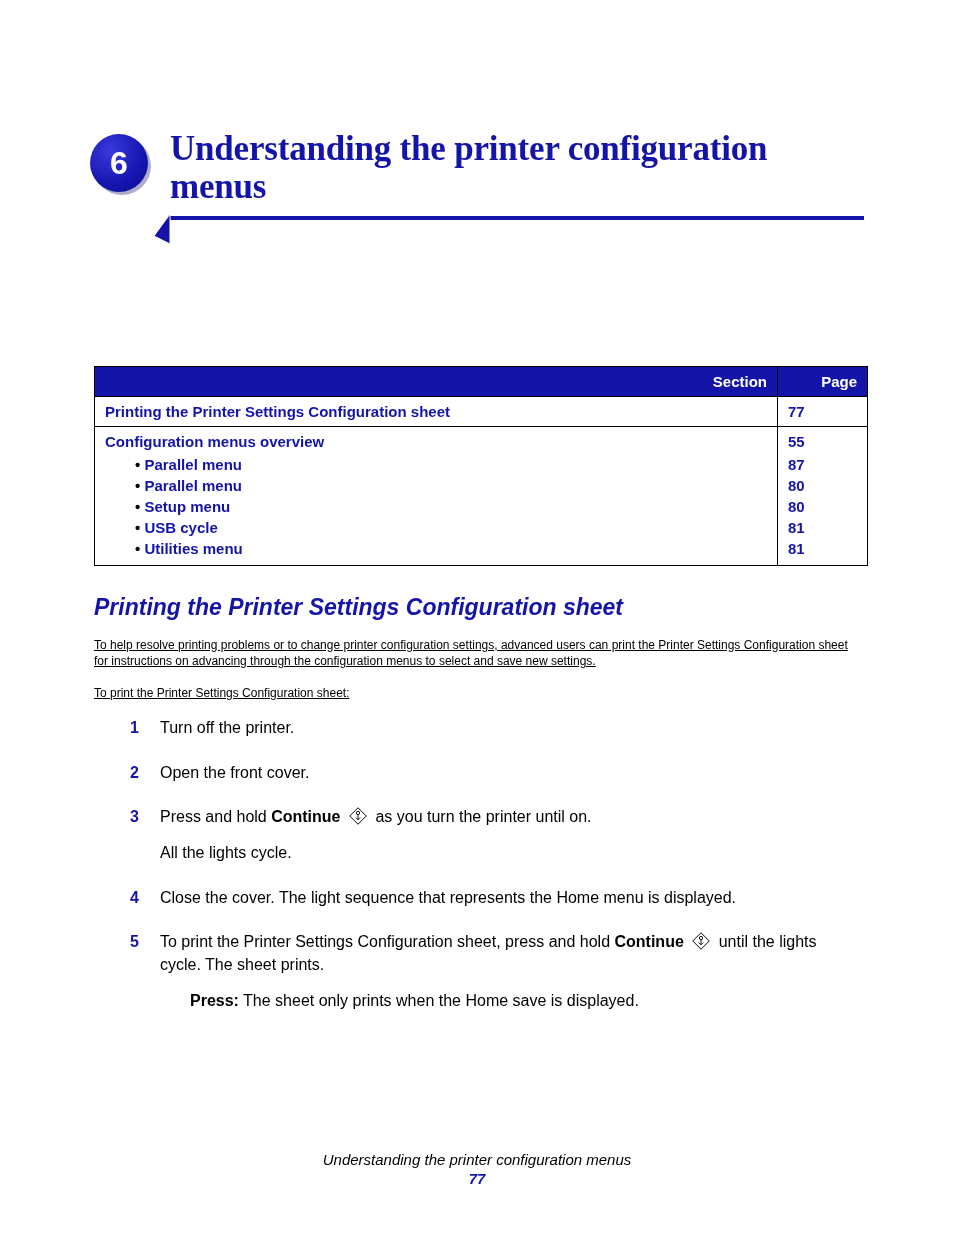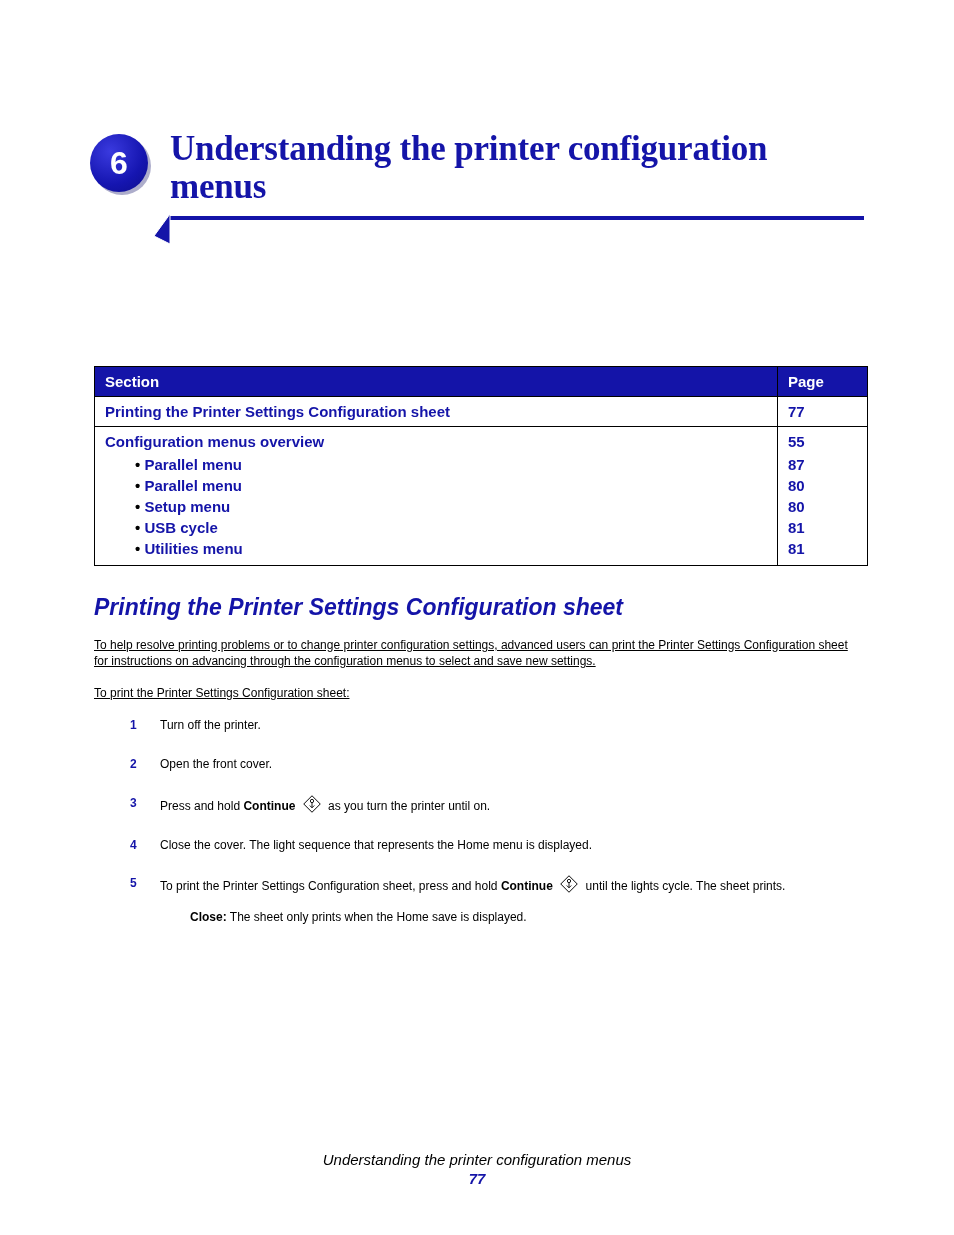--- a/index.html
+++ b/index.html
@@ -78,7 +78,7 @@
   .toc th {
     background: #1414a8;
     color: #fff;
-    text-align: left;
+    text-align: right;
     font-weight: 700;
     padding: 6px 10px;
     border: 1px solid #000;

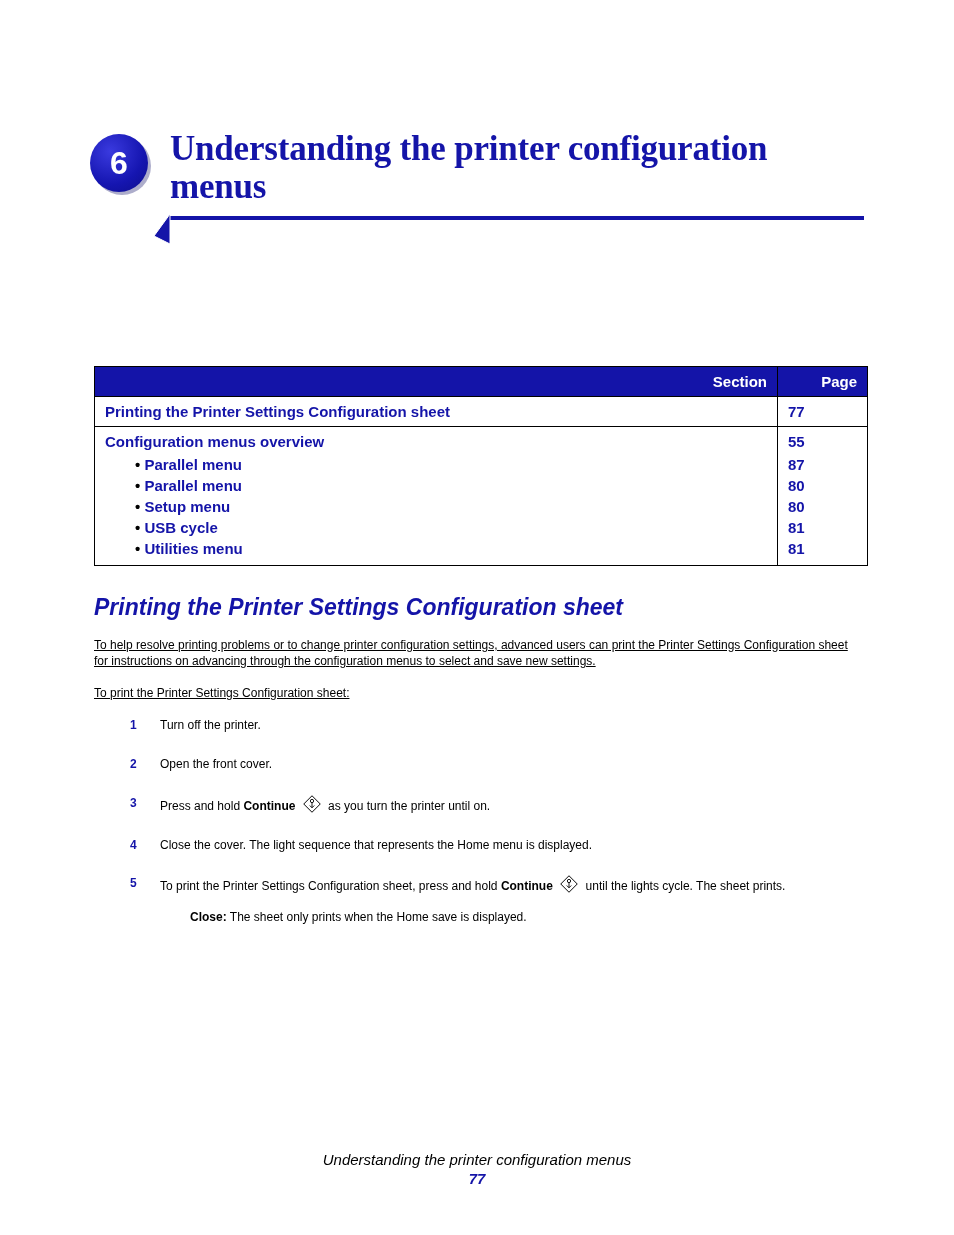--- a/index.html
+++ b/index.html
@@ -128,7 +128,7 @@
     counter-increment: step;
     position: relative;
     padding: 0 0 22px 30px;
-    font-size: 12px;
+    font-size: 16px;
     line-height: 1.4;
   }
   ol.steps > li::before {

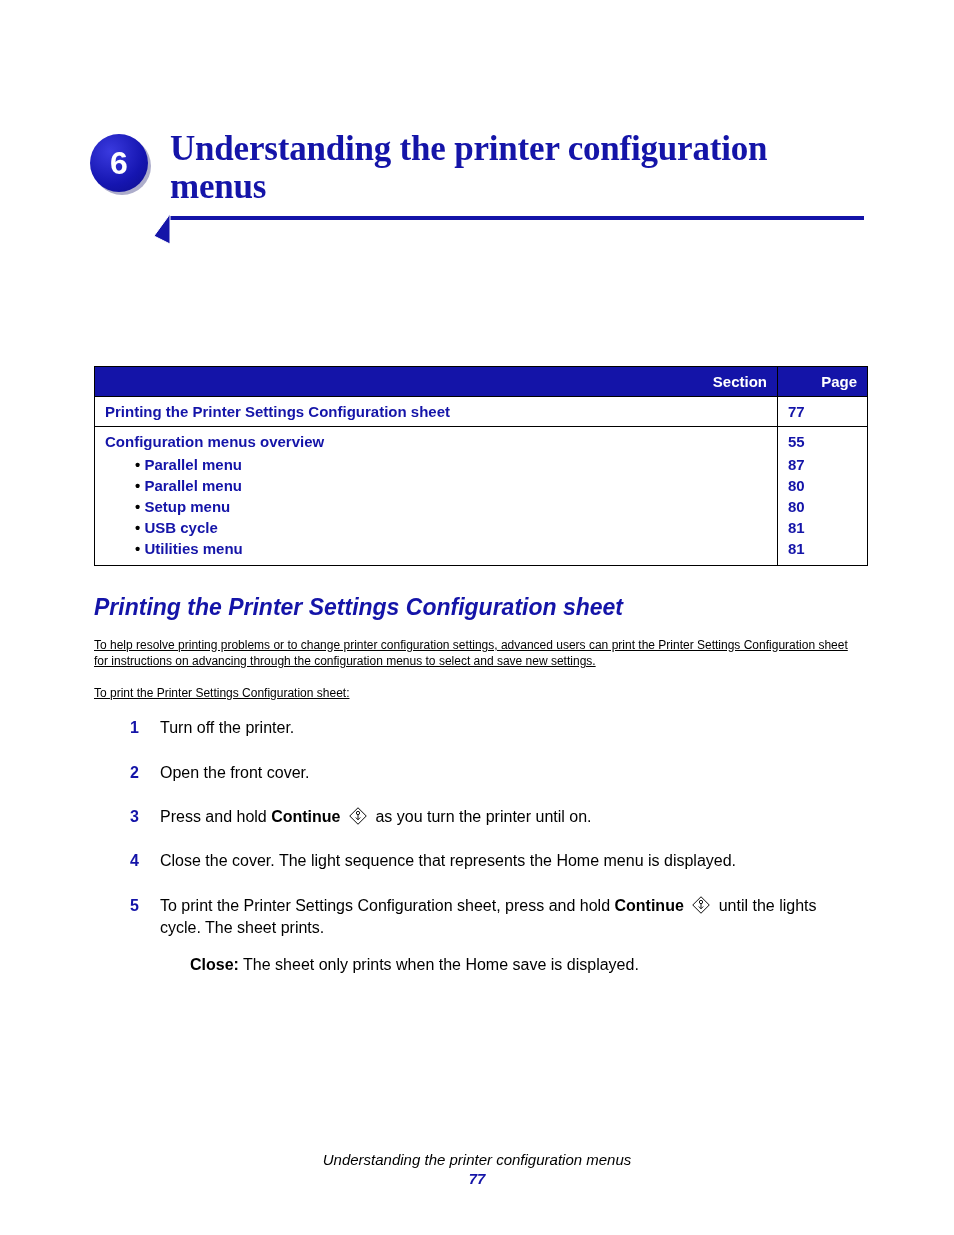--- a/index.html
+++ b/index.html
@@ -231,6 +231,7 @@
       <path d="M12 10 L12 17 M9 14 L12 17 L15 14" fill="none" stroke="#000" stroke-width="1.2"></path>
     </svg>
     <span> as you turn the printer until on.</span>
+    <span class="sub">All the lights cycle.</span>
   </li>
   <li><span>Close the cover. The light sequence that represents the Home menu is displayed.</span></li>
   <li>

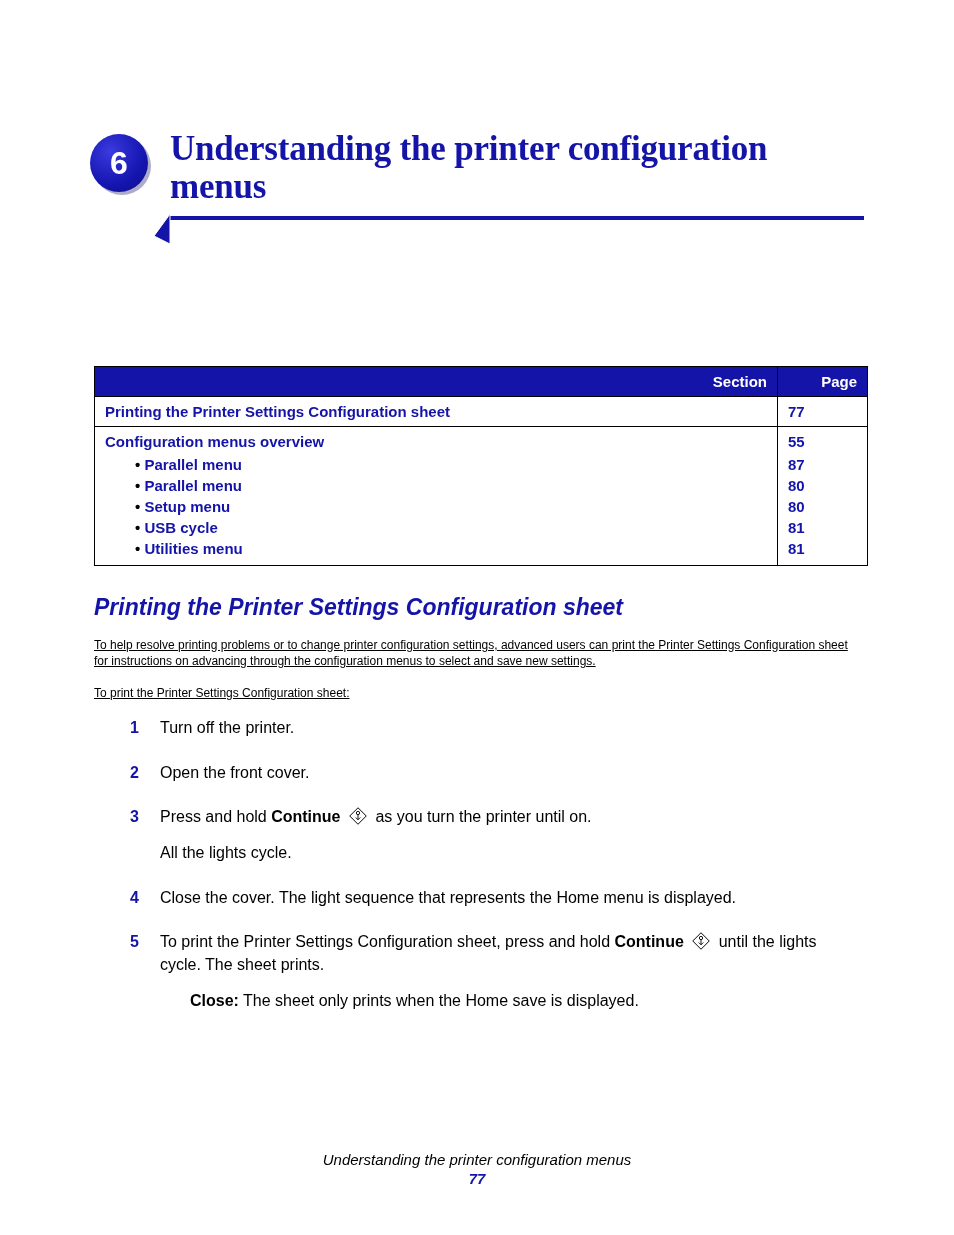--- a/index.html
+++ b/index.html
@@ -242,7 +242,7 @@
       <path d="M12 10 L12 17 M9 14 L12 17 L15 14" fill="none" stroke="#000" stroke-width="1.2"></path>
     </svg>
     <span> until the lights cycle. The sheet prints.</span>
-    <span class="note"><b>Close:</b><span> The sheet only prints when the Home save is displayed.</span></span>
+    <span class="note"><b>Press:</b><span> The sheet only prints when the Home save is displayed.</span></span>
   </li>
 </ol>
 

